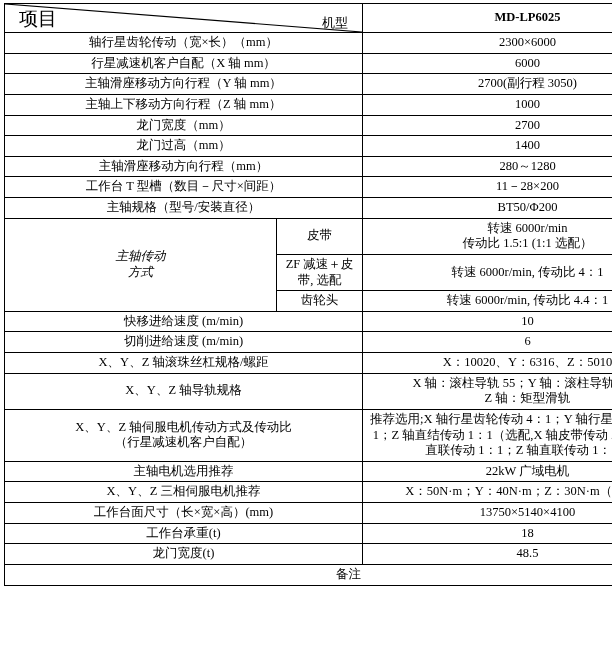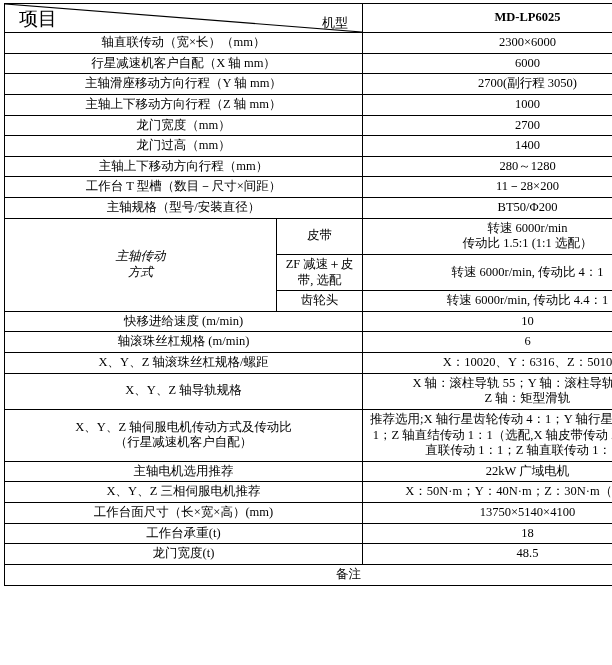--- a/index.html
+++ b/index.html
@@ -102,7 +102,7 @@
       </tr>
 
       <tr>
-        <td colspan="2">轴直联传动（宽×长）（mm）</td>
+        <td colspan="2">轴行星齿轮传动（宽×长）（mm）</td>
         <td>2300×6000</td>
       </tr>
       <tr>

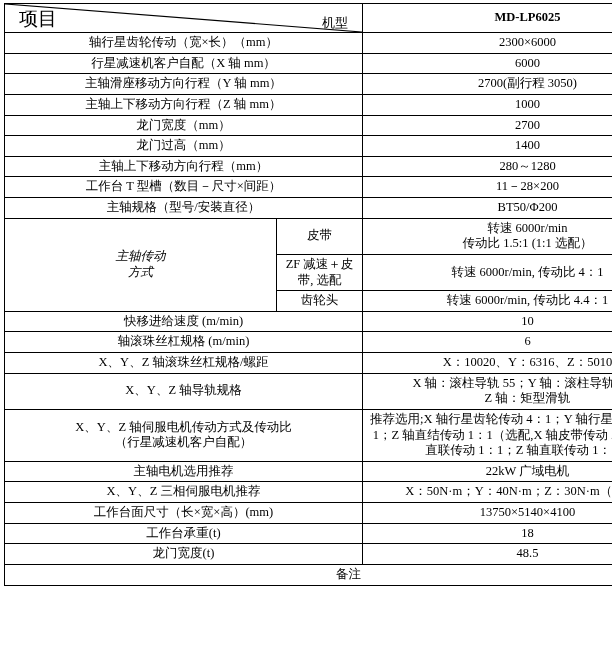--- a/index.html
+++ b/index.html
@@ -126,7 +126,7 @@
         <td>1400</td>
       </tr>
       <tr>
-        <td colspan="2">主轴上下移动方向行程（mm）</td>
+        <td colspan="2">主轴滑座移动方向行程（mm）</td>
         <td>280～1280</td>
       </tr>
       <tr>

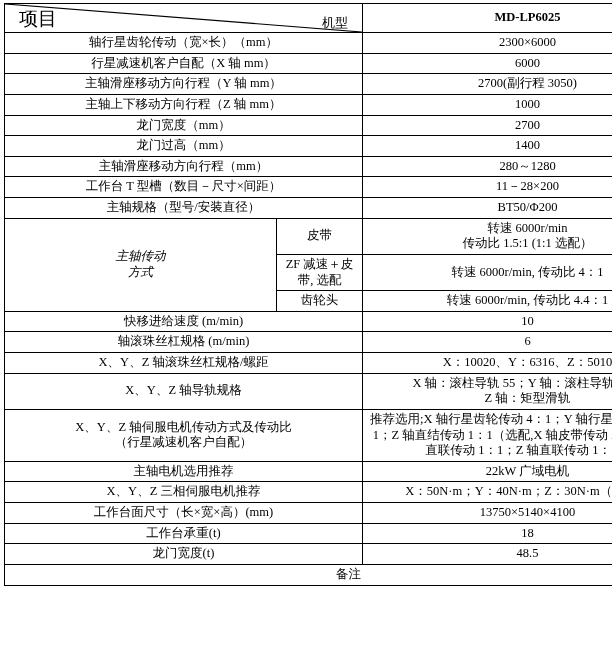--- a/index.html
+++ b/index.html
@@ -163,7 +163,7 @@
         <td>10</td>
       </tr>
       <tr>
-        <td colspan="2">轴滚珠丝杠规格 (m/min)</td>
+        <td colspan="2">切削进给速度 (m/min)</td>
         <td>6</td>
       </tr>
       <tr>

